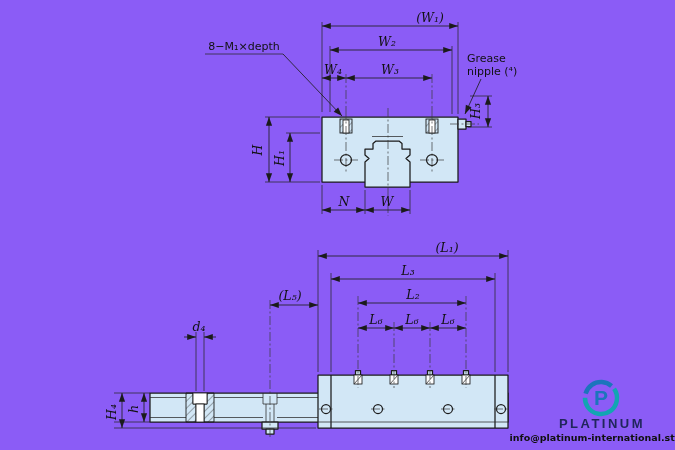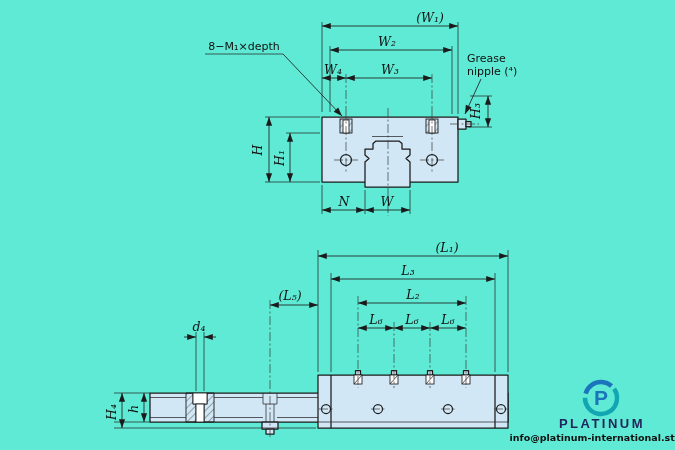--- a/index.html
+++ b/index.html
@@ -3,7 +3,7 @@
 <meta charset="utf-8">
 <style>
   html,body{margin:0;padding:0;background:#fff;}
-  .stage{position:relative;width:675px;height:450px;background:#5eead4;overflow:hidden;
+  .stage{position:relative;width:675px;height:450px;background:#8b5cf6;overflow:hidden;
          font-family:"DejaVu Sans",sans-serif;}
   svg{display:block;}
   .part{fill:#d2e7f6;stroke:#1b1b1b;stroke-width:1.25;stroke-linejoin:round;}

